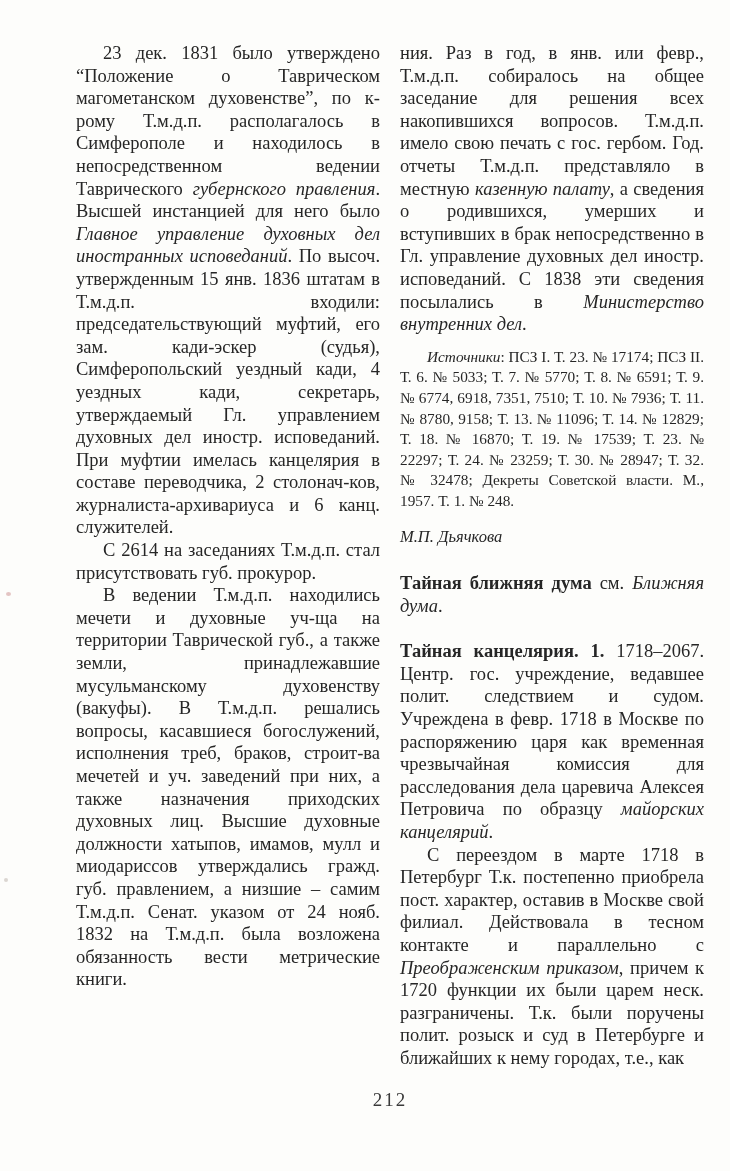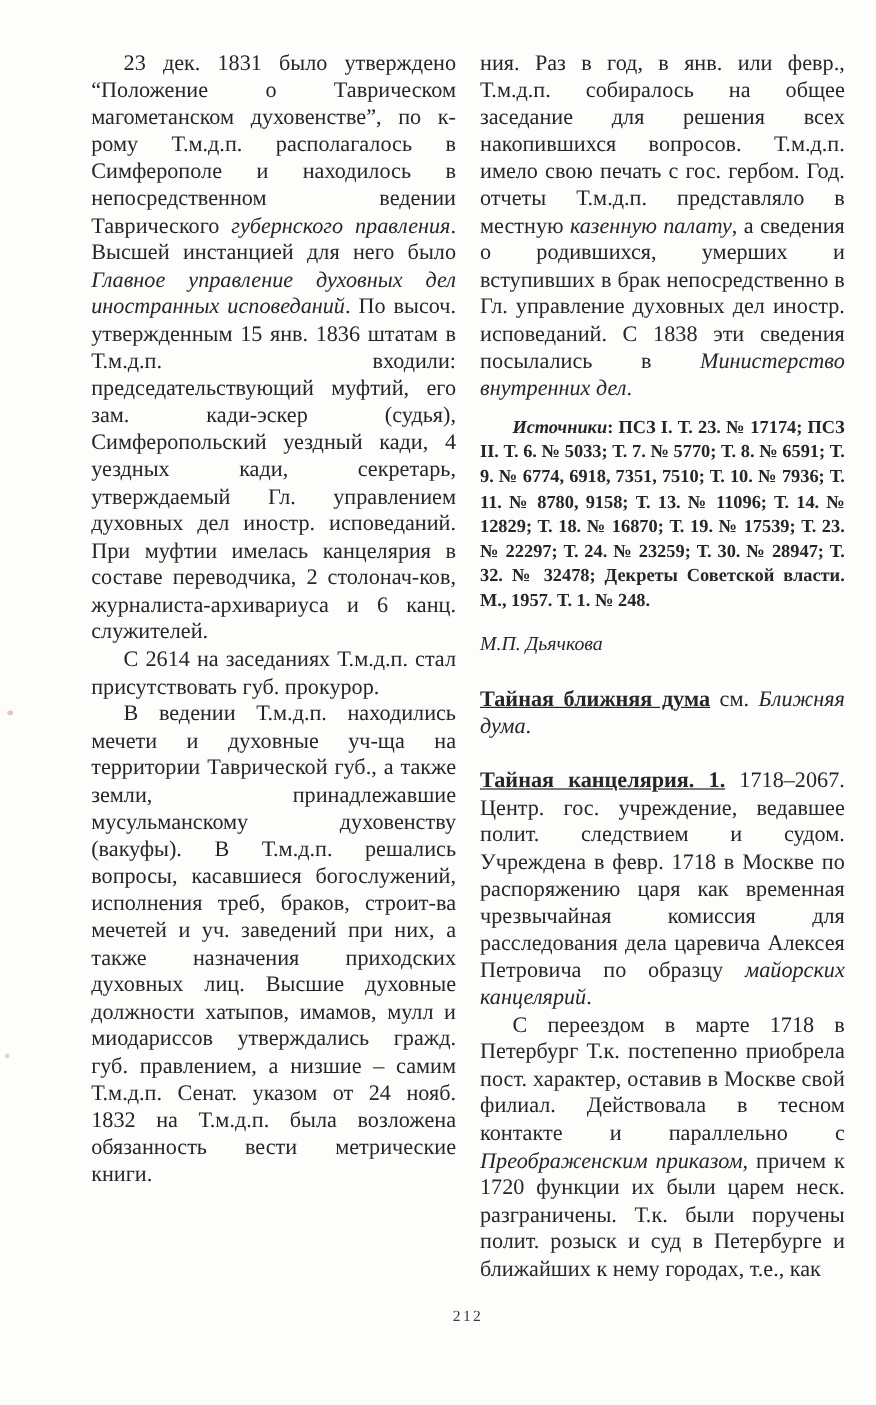--- a/index.html
+++ b/index.html
@@ -35,7 +35,6 @@
     font-size: 15.3px;
     line-height: 20.6px;
     margin-top: 11px;
-    font-weight: bold;
   }
   .author {
     font-style: italic;

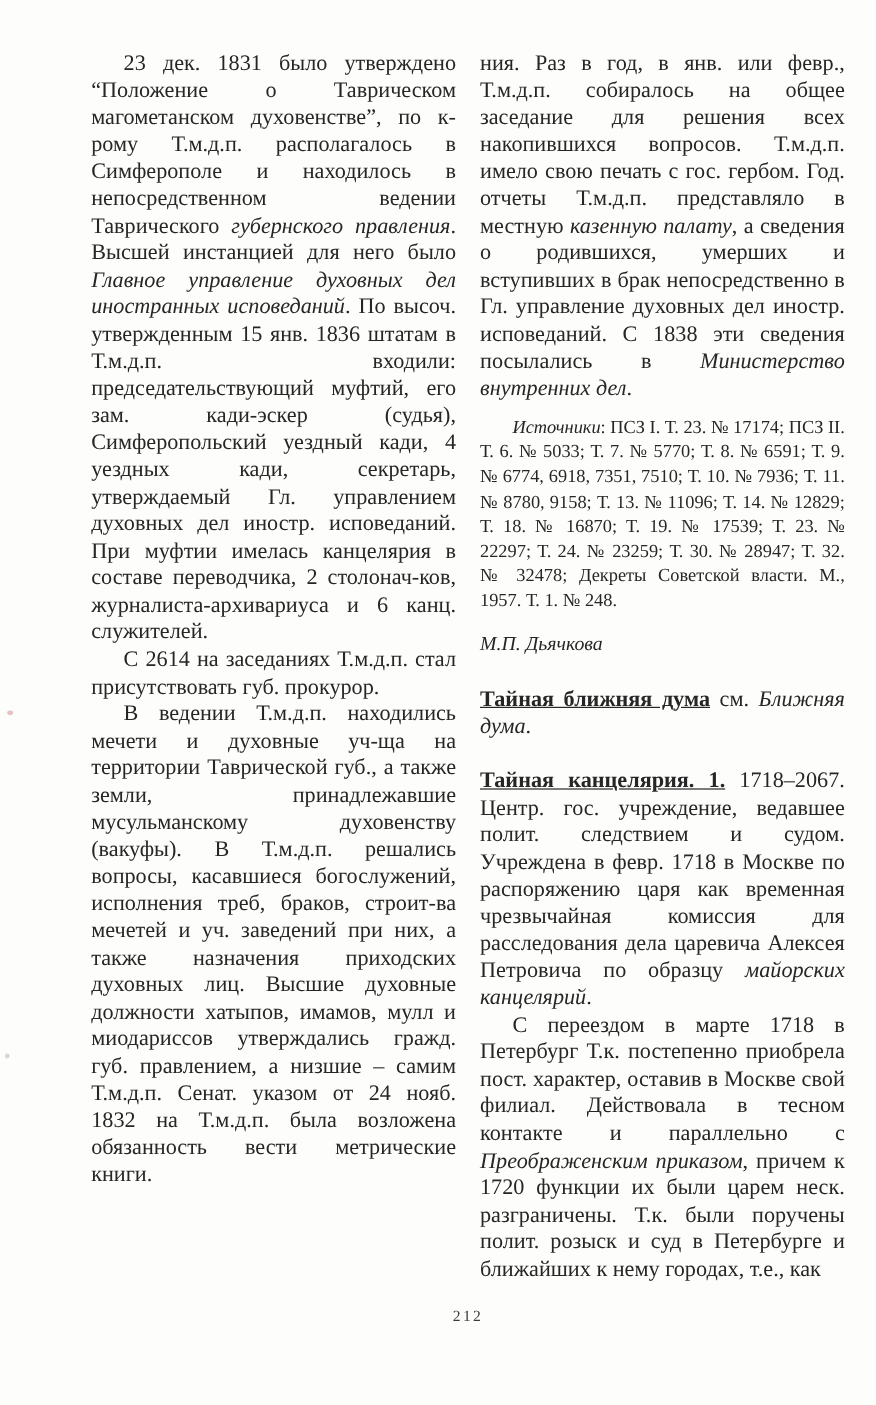--- a/index.html
+++ b/index.html
@@ -30,7 +30,7 @@
   .block { margin: 0; }
   .indent { text-indent: 27px; }
   .it { font-style: italic; }
-  .bd { font-weight: bold; text-decoration: underline; }
+  .bd { font-weight: bold; }
   .sources {
     font-size: 15.3px;
     line-height: 20.6px;

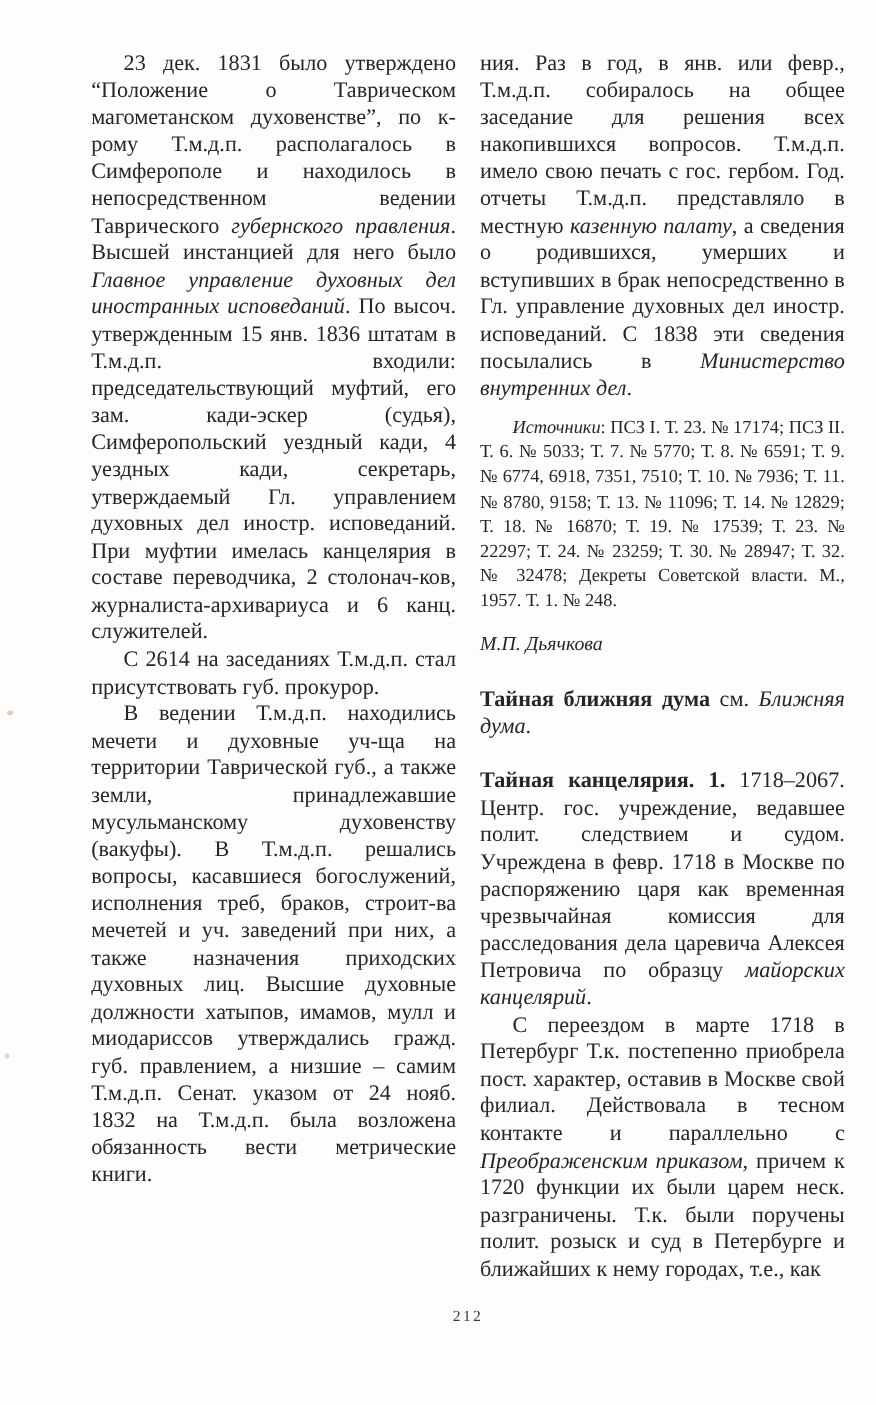--- a/index.html
+++ b/index.html
@@ -48,7 +48,7 @@
     left: 50px;
     width: 680px;
     text-align: center;
-    font-size: 13px;
+    font-size: 19px;
     letter-spacing: 2px;
     color: #3a3a3a;
   }

